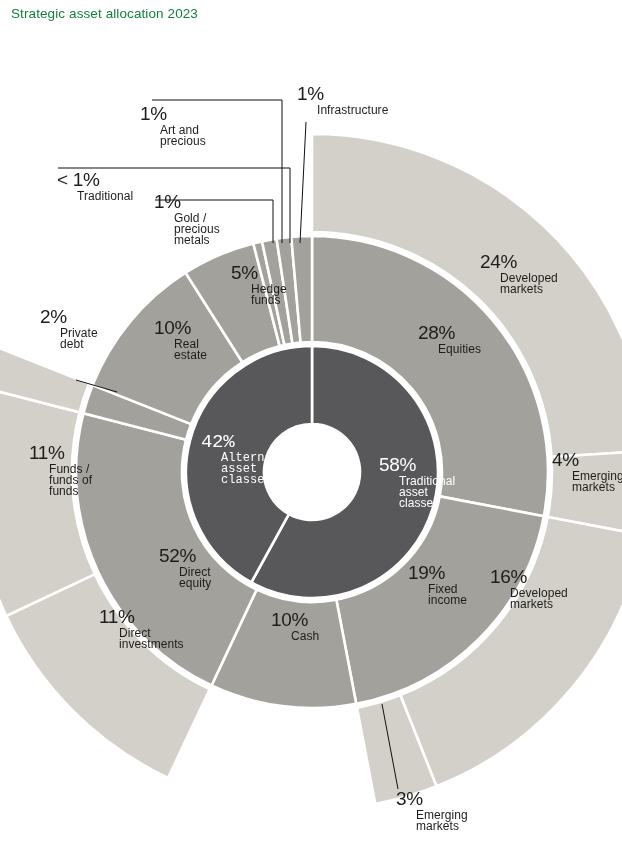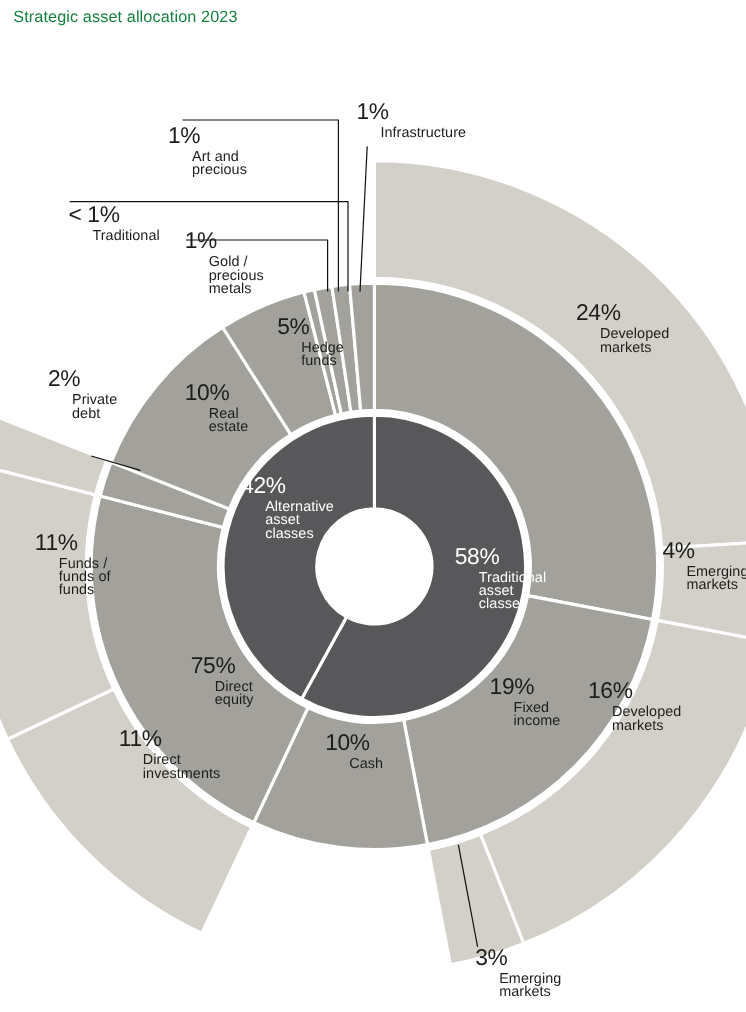--- a/index.html
+++ b/index.html
@@ -81,6 +81,10 @@
     <div class="nm">Alternative asset classes</div>
   </div>
 
+  <div class="lbl" style="left:418px;top:323px;width:80px;">
+    <div class="pct">28%</div>
+    <div class="nm">Equities</div>
+  </div>
 
   <div class="lbl" style="left:408px;top:563px;width:62px;">
     <div class="pct">19%</div>

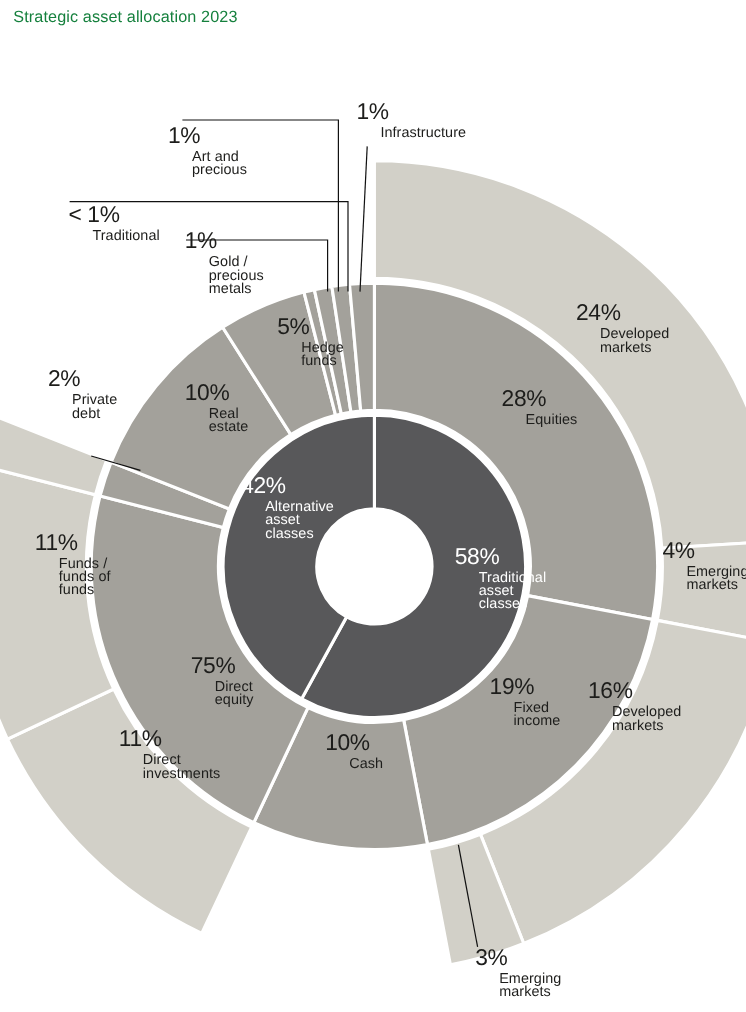--- a/index.html
+++ b/index.html
@@ -76,7 +76,7 @@
     <div class="nm">Traditional asset classes</div>
   </div>
 
-  <div class="lbl onDark" style="left:201px;top:396px;width:76px;">
+  <div class="lbl onDark" style="left:201px;top:432px;width:76px;font-family:Liberation Mono, monospace;">
     <div class="pct">42%</div>
     <div class="nm">Alternative asset classes</div>
   </div>

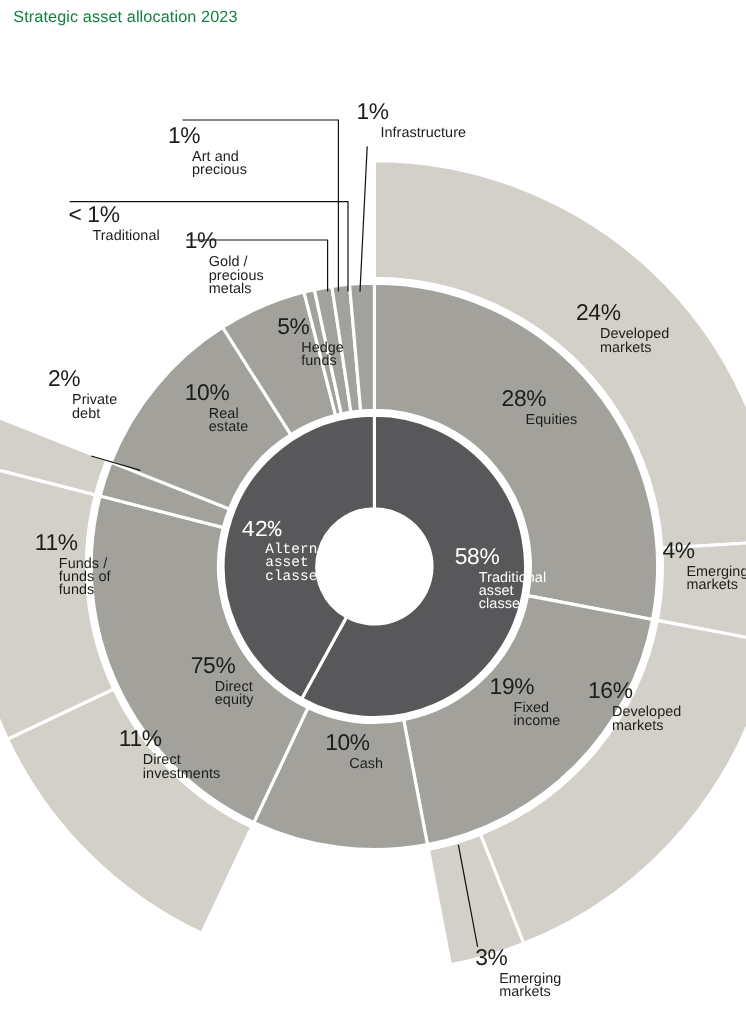--- a/index.html
+++ b/index.html
@@ -97,7 +97,7 @@
   </div>
 
   <div class="lbl" style="left:159px;top:546px;width:72px;">
-    <div class="pct">75%</div>
+    <div class="pct">52%</div>
     <div class="nm">Direct equity</div>
   </div>
 

